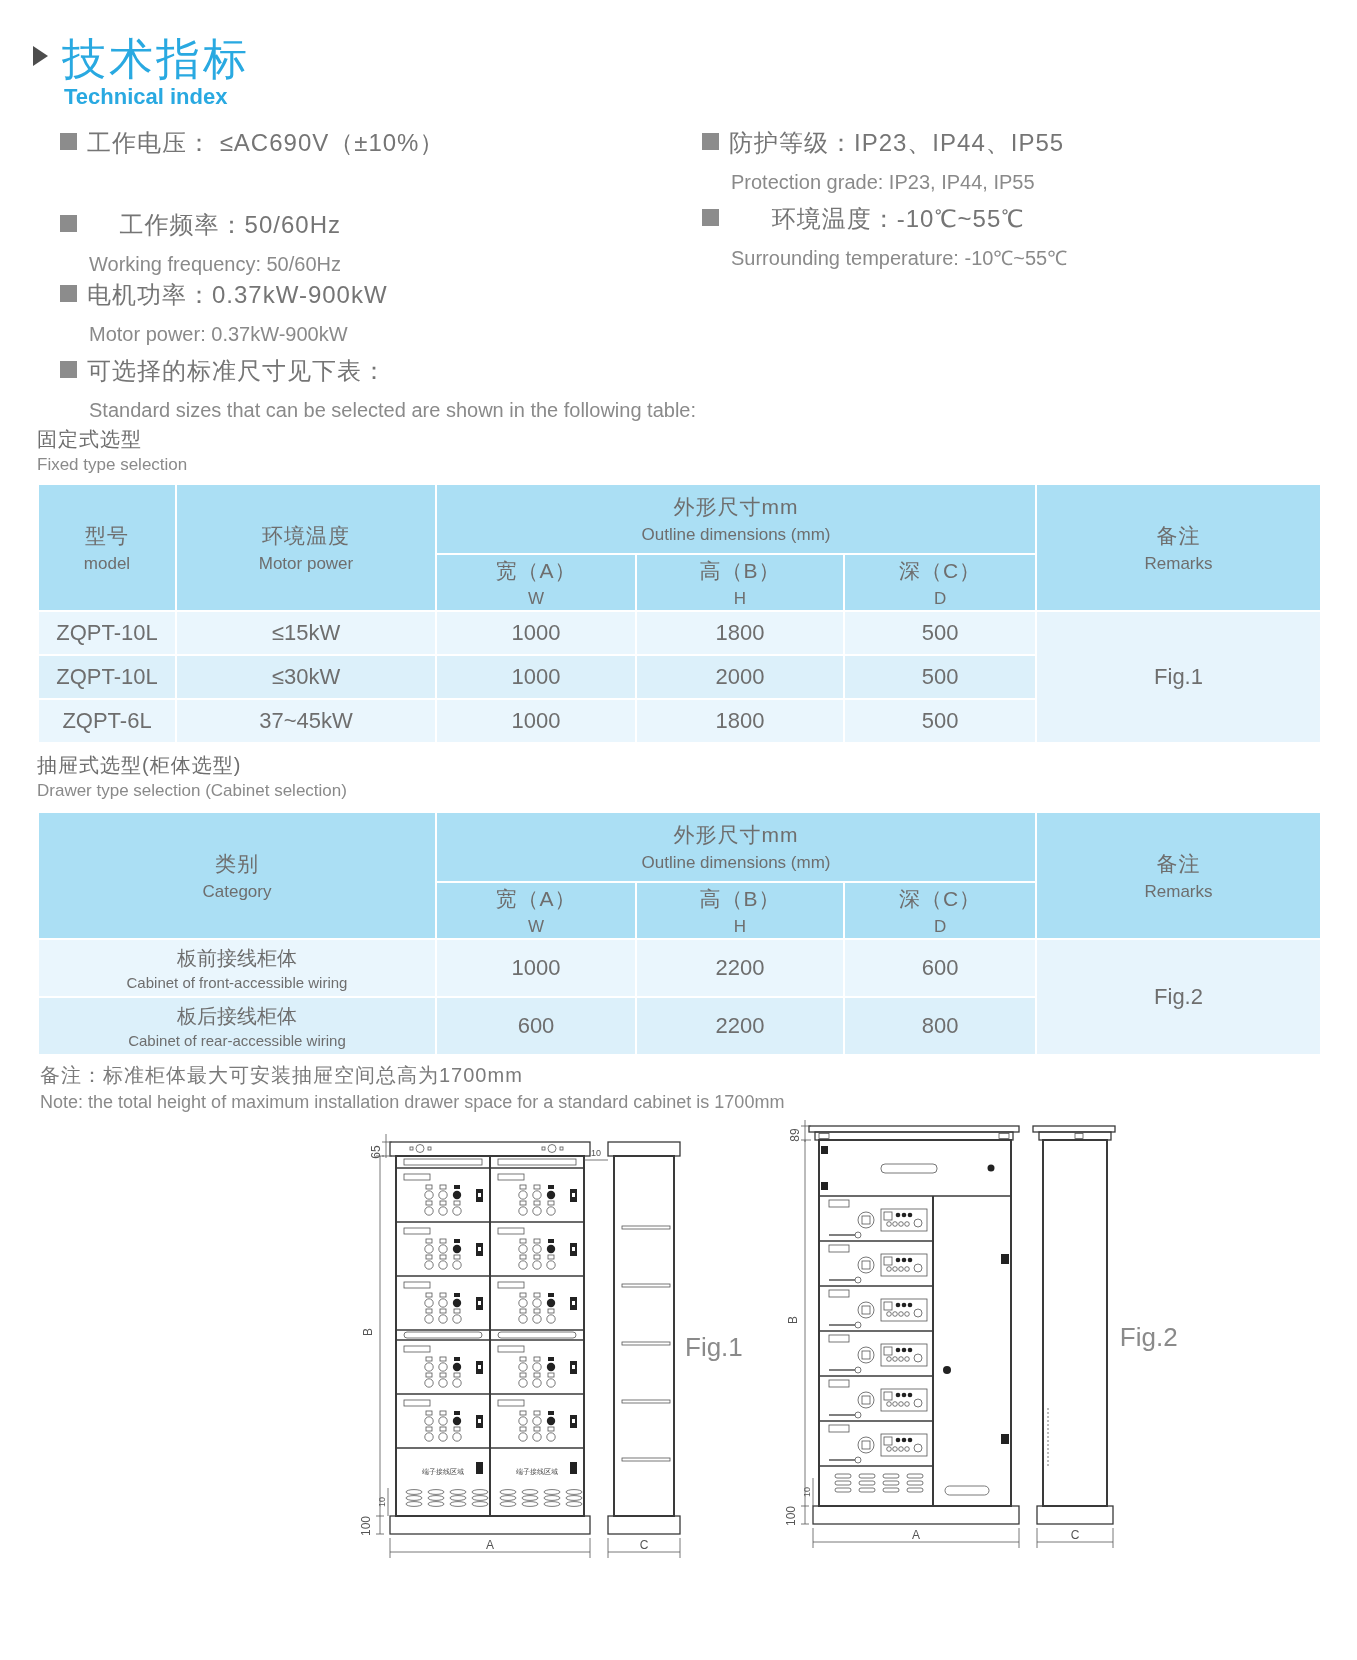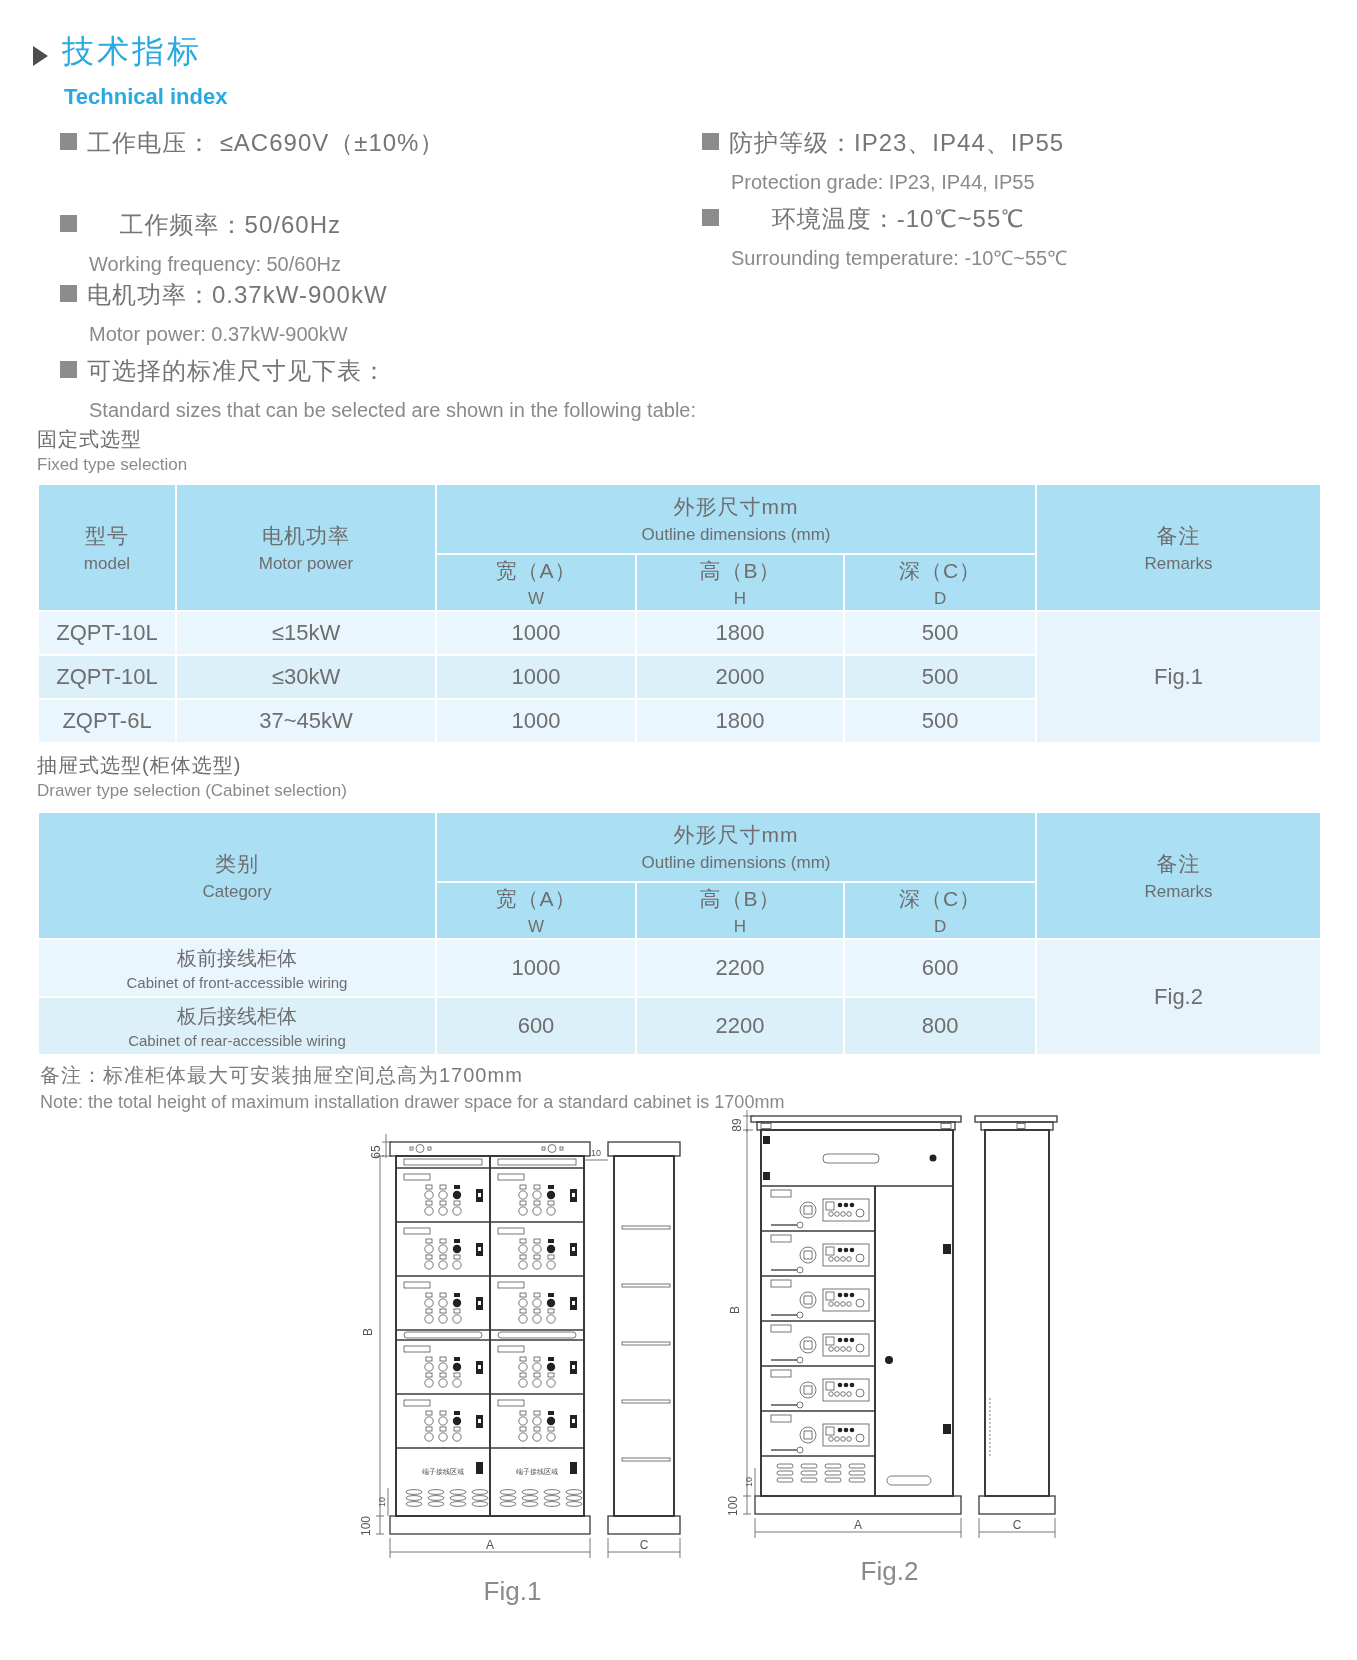--- a/index.html
+++ b/index.html
@@ -21,7 +21,7 @@
   
   .title-arrow{position:absolute;left:33px;top:46px;width:0;height:0;
     border-left:15px solid #4D4D4D;border-top:10px solid transparent;border-bottom:10px solid transparent;}
-  .title-zh{position:absolute;left:62px;top:30px;font-size:32px;letter-spacing:3px;color:var(--accent-blue);font-weight:500;}
+  .title-zh{position:absolute;left:62px;top:30px;font-size:44px;letter-spacing:3px;color:var(--accent-blue);font-weight:500;}
   .title-en{position:absolute;left:64px;top:84px;font-size:22px;color:var(--accent-blue);}
 
   

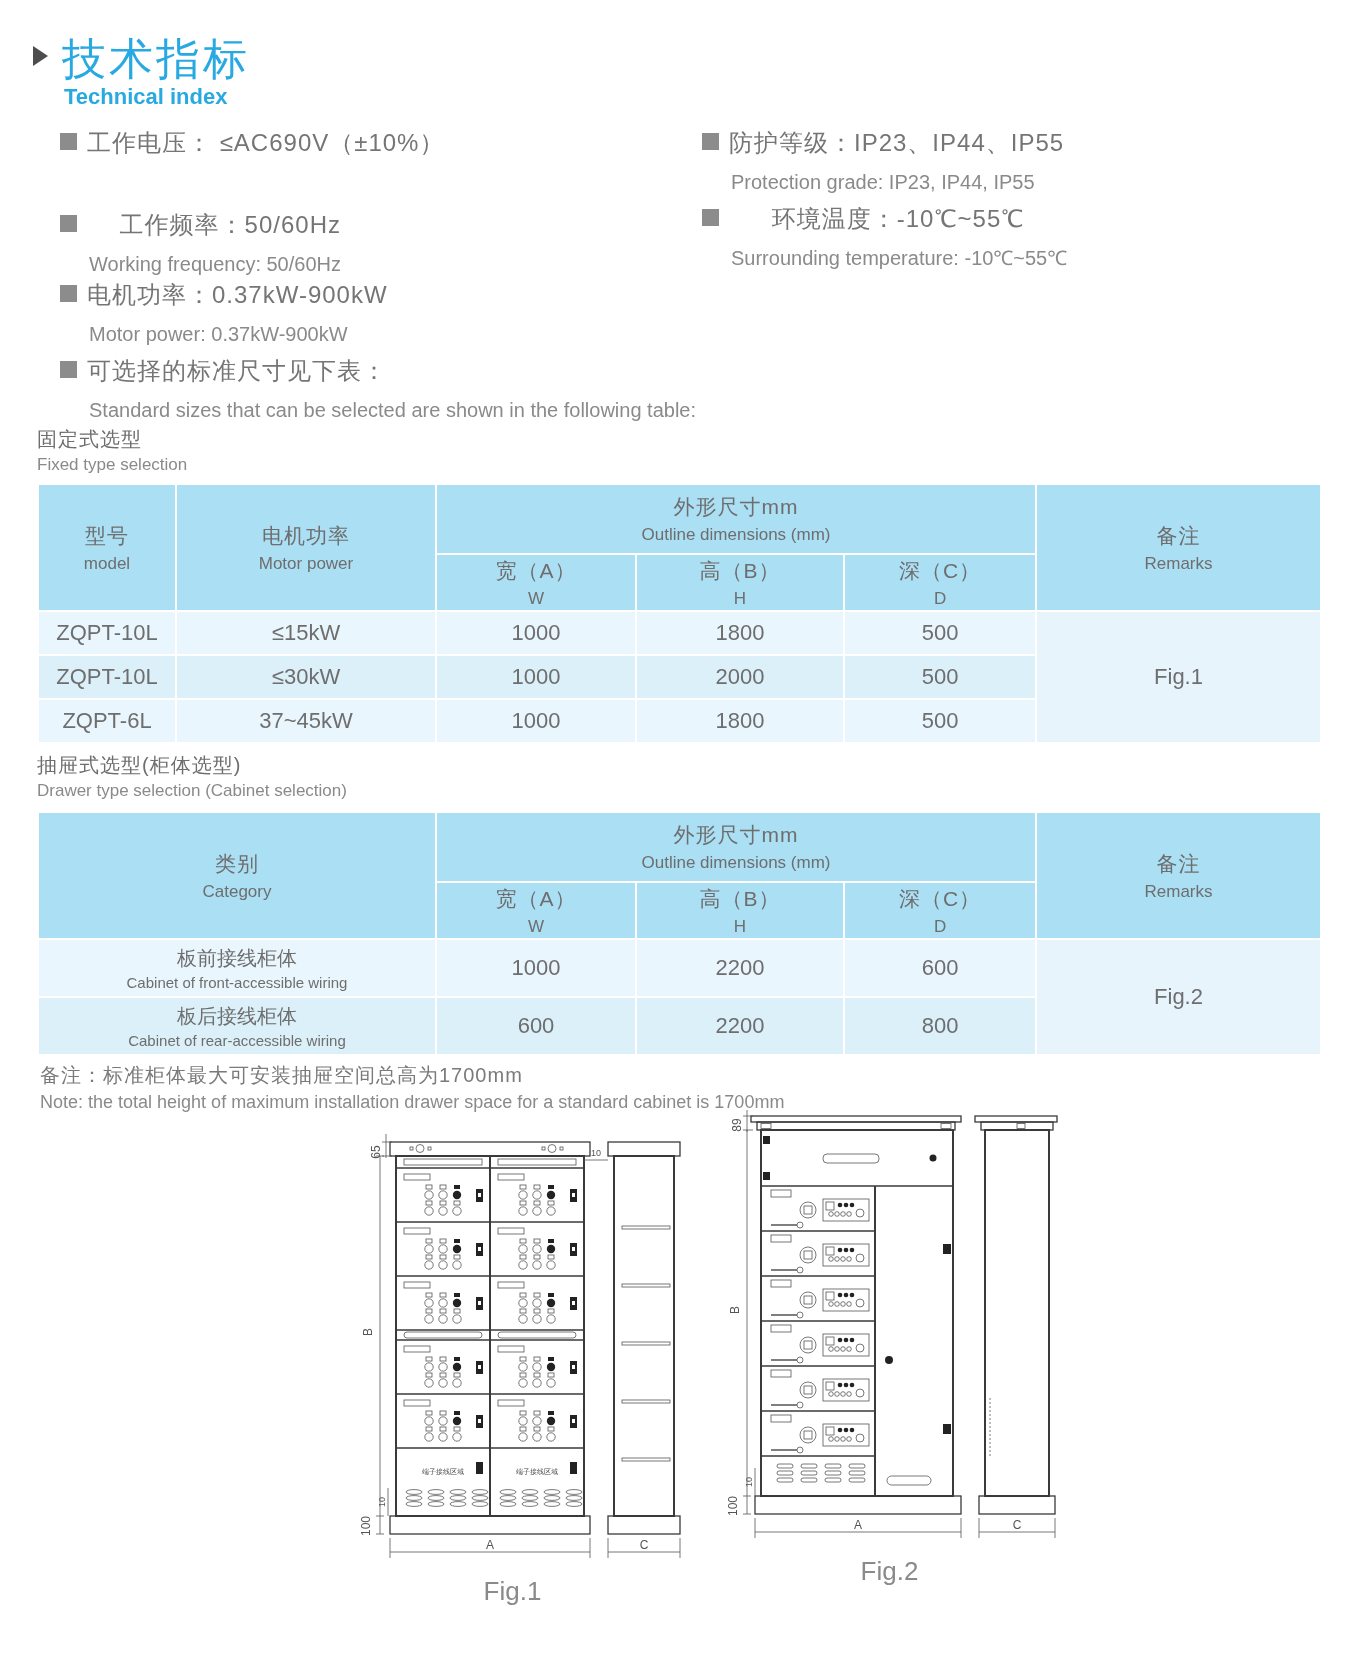--- a/index.html
+++ b/index.html
@@ -137,7 +137,7 @@
           <span class="en-h">model</span>
         </th>
         <th rowspan="2">
-          <span class="zh-h">电机功率</span>
+          <span class="zh-h">环境温度</span>
           <span class="en-h">Motor power</span>
         </th>
         <th colspan="3">

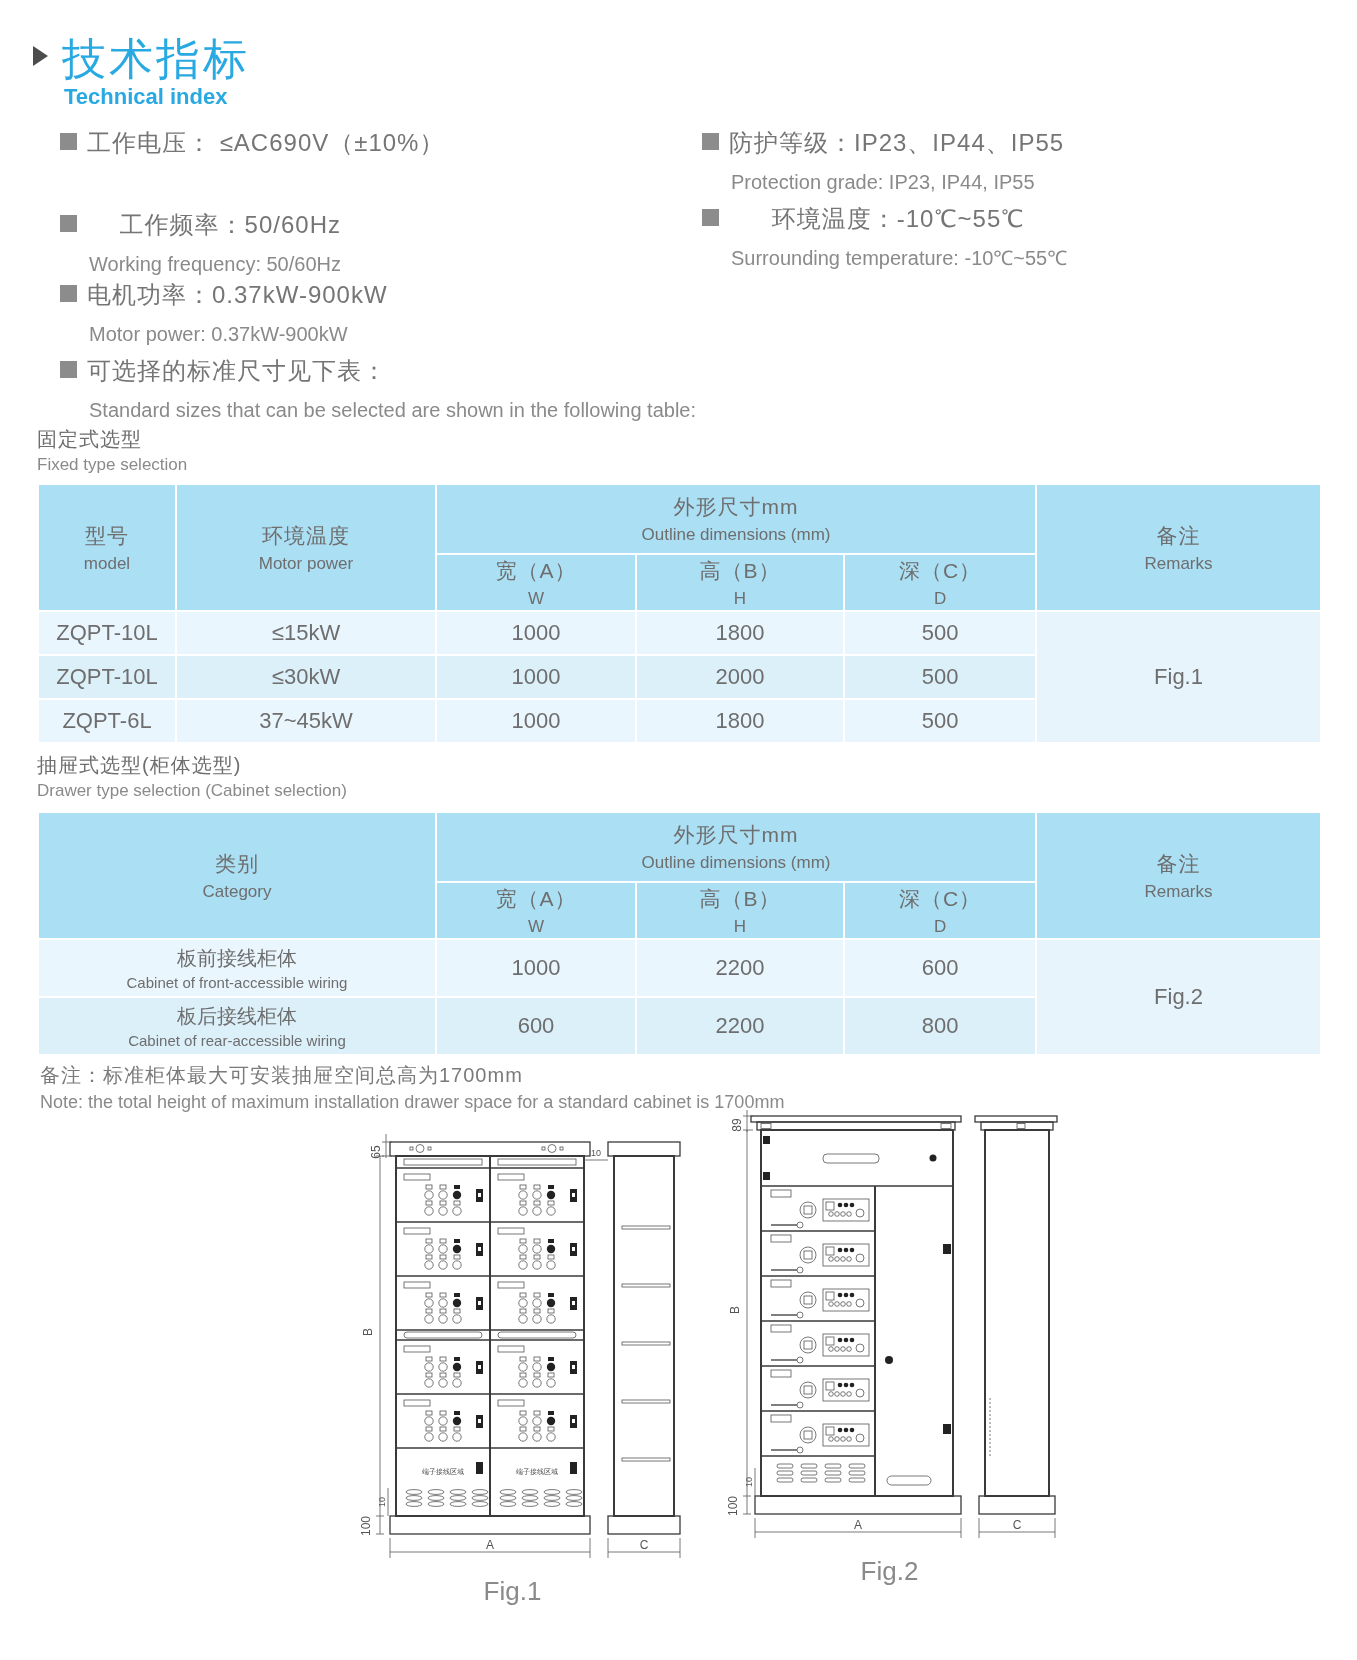--- a/index.html
+++ b/index.html
@@ -55,7 +55,7 @@
 
   
   .figures{position:absolute;left:340px;top:1118px;display:flex;gap:32px;}
-  .figblock{display:flex;flex-direction:column;align-items:center;}
+  .figblock{display:flex;flex-direction:row;align-items:center;}
   .figblock.f2{margin-top:-20px;}
   .figcaption{font-size:26px;color:#8A8A8A;margin-top:6px;}
   svg .ln{stroke:var(--line-dark);fill:none;stroke-width:1.3;}

